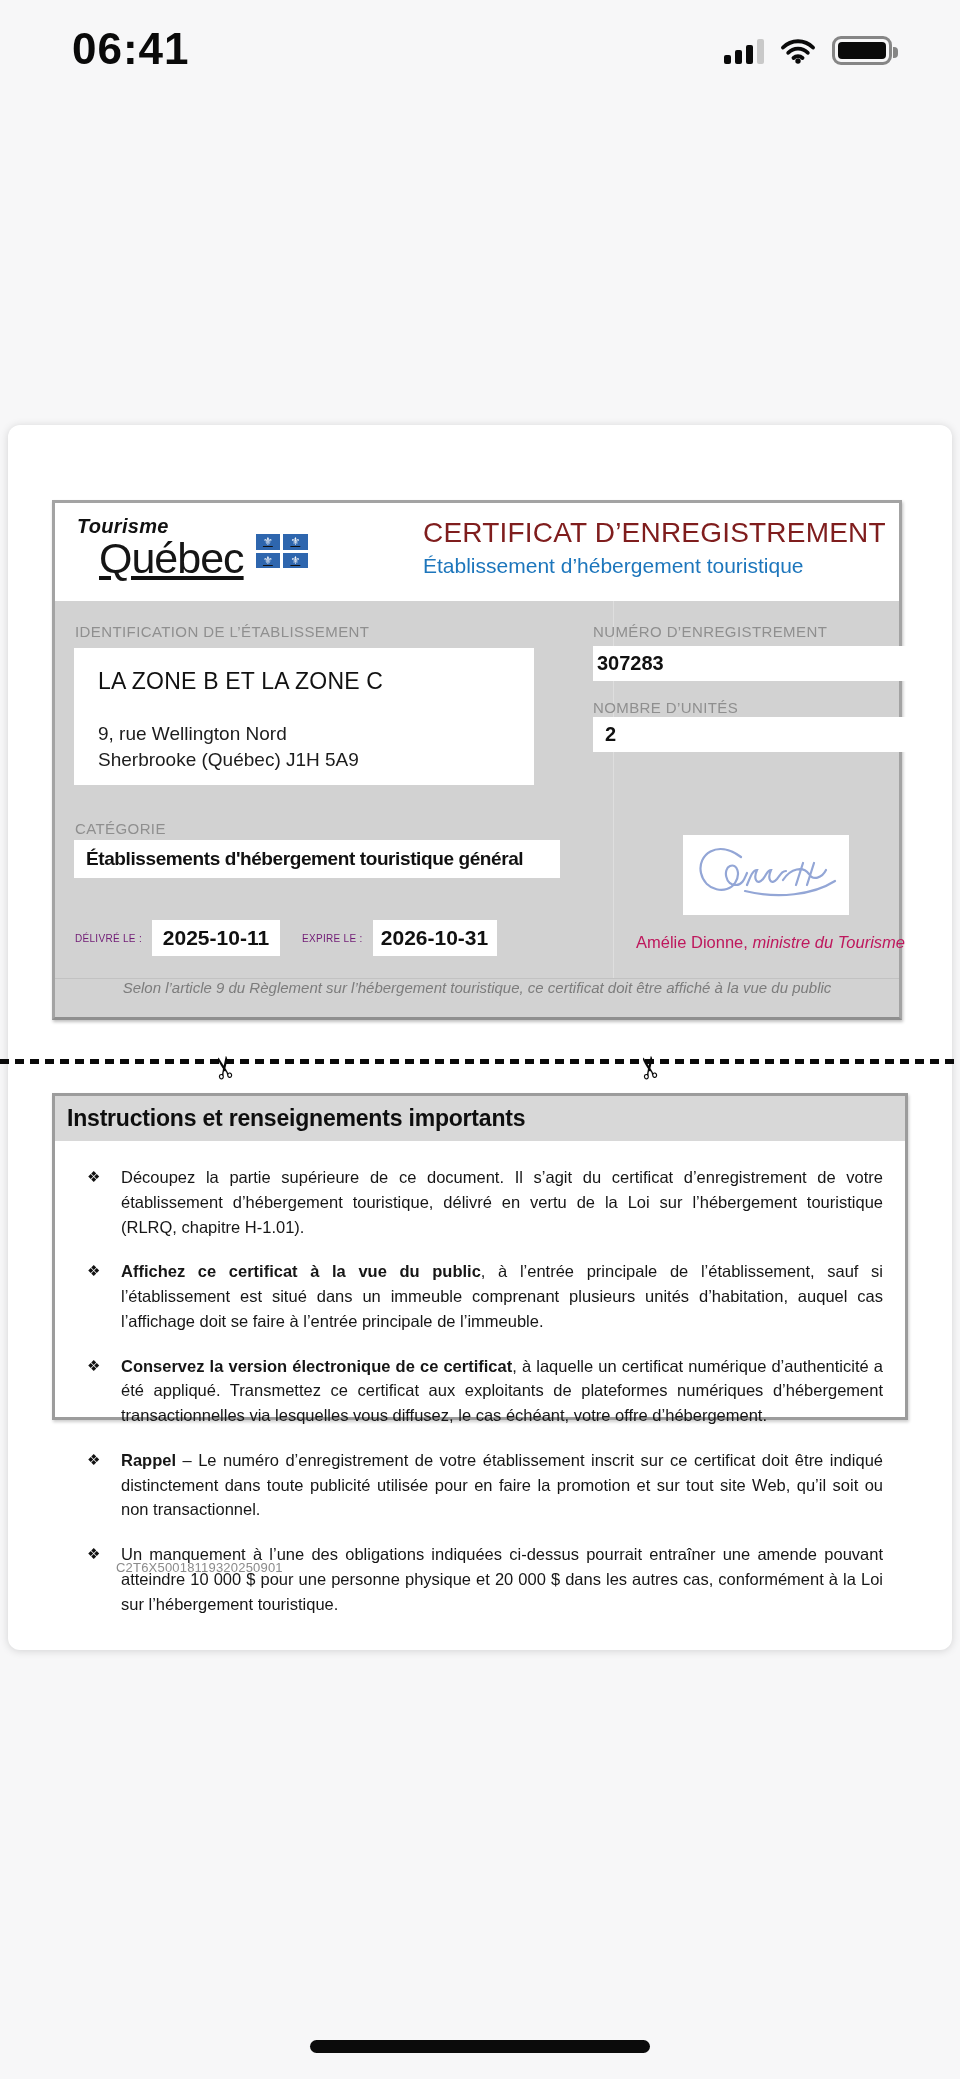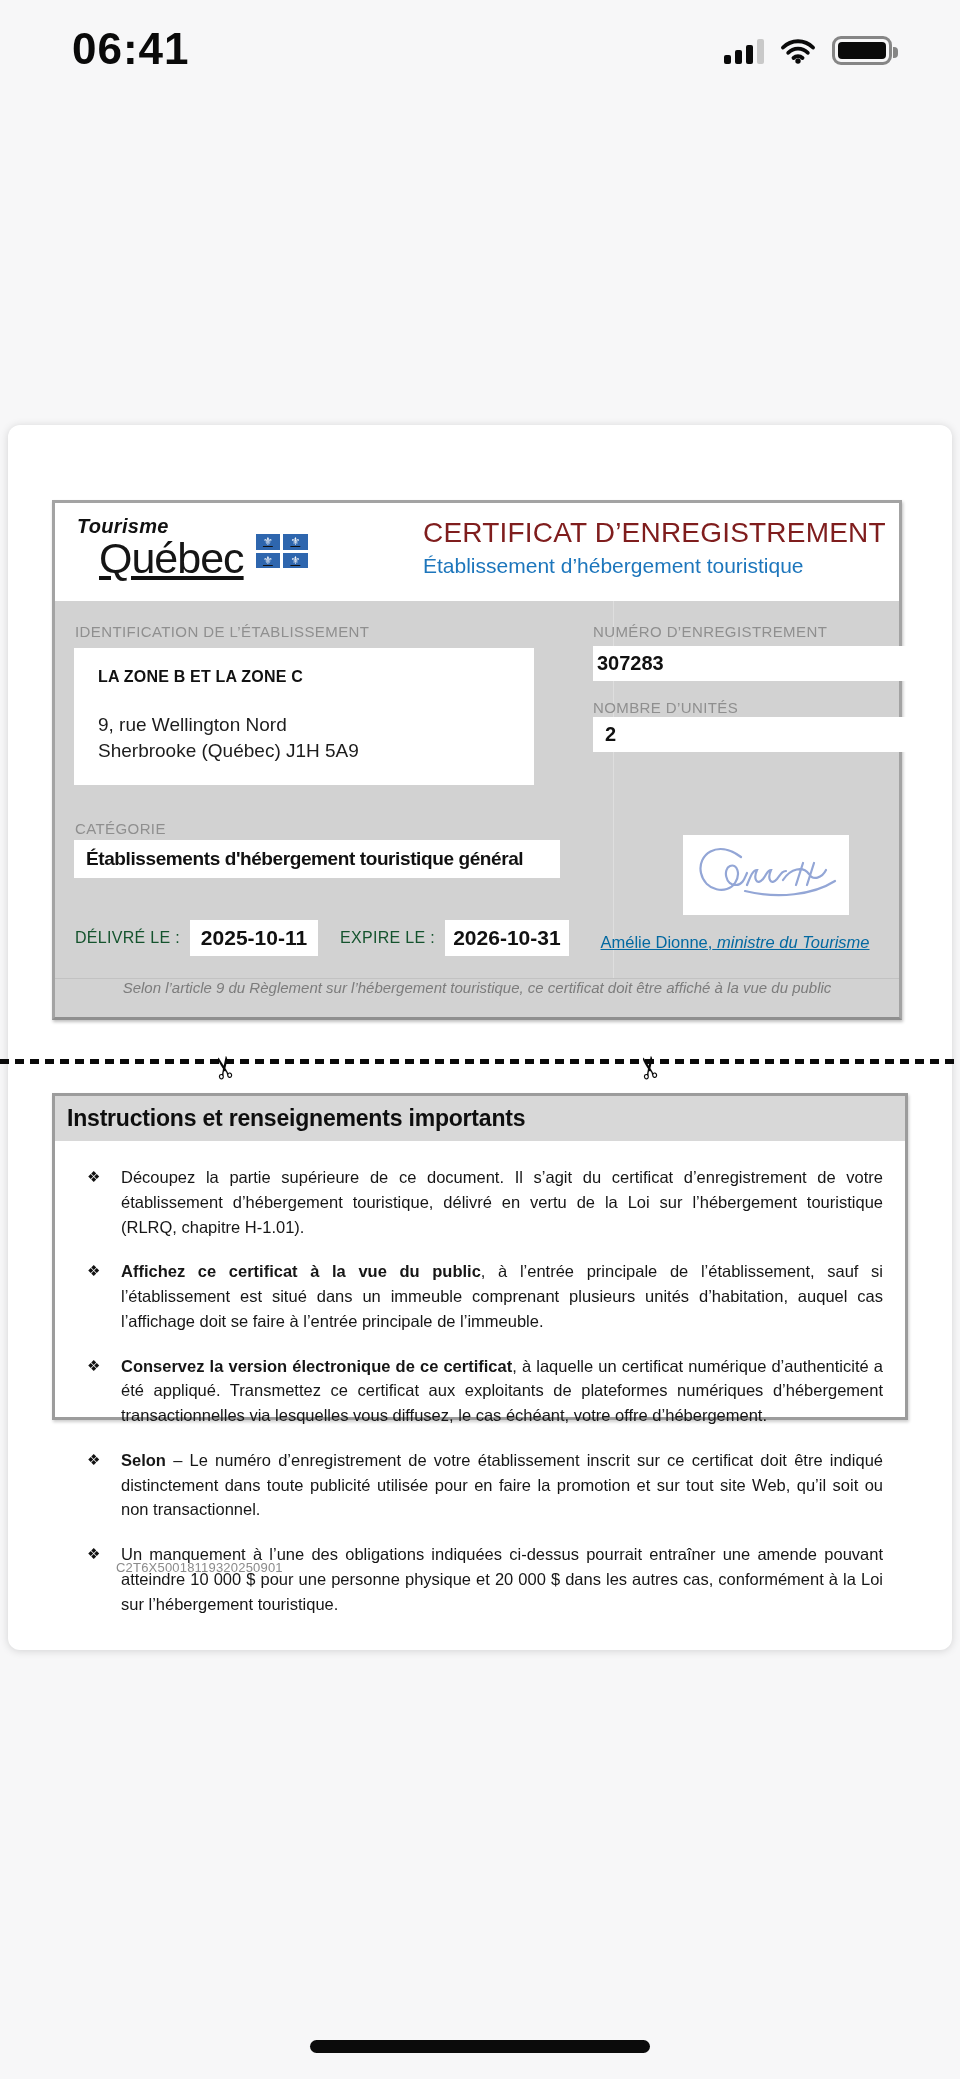--- a/index.html
+++ b/index.html
@@ -40,7 +40,7 @@
   .field-label { position:absolute; font-size:15px; color:#8f8f8f; letter-spacing:0.4px; white-space:nowrap; }
   .white-box { position:absolute; background:#fff; }
   .ident-box { left:19px; top:145px; width:460px; height:137px; padding:20px 0 0 24px; }
-  .ident-name { font-size:16px; font-weight:700; letter-spacing:0.2px; }
+  .ident-name { font-size:23px; font-weight:400; letter-spacing:0.2px; }
   .ident-address { margin-top:26px; font-size:19px; line-height:1.35; color:#1c1c1c; }
   .col-divider { position:absolute; left:558px; top:98px; width:1px; height:377px; background:#dedede; }
   .num-box { left:538px; top:143px; width:316px; height:35px; line-height:35px; padding-left:4px;

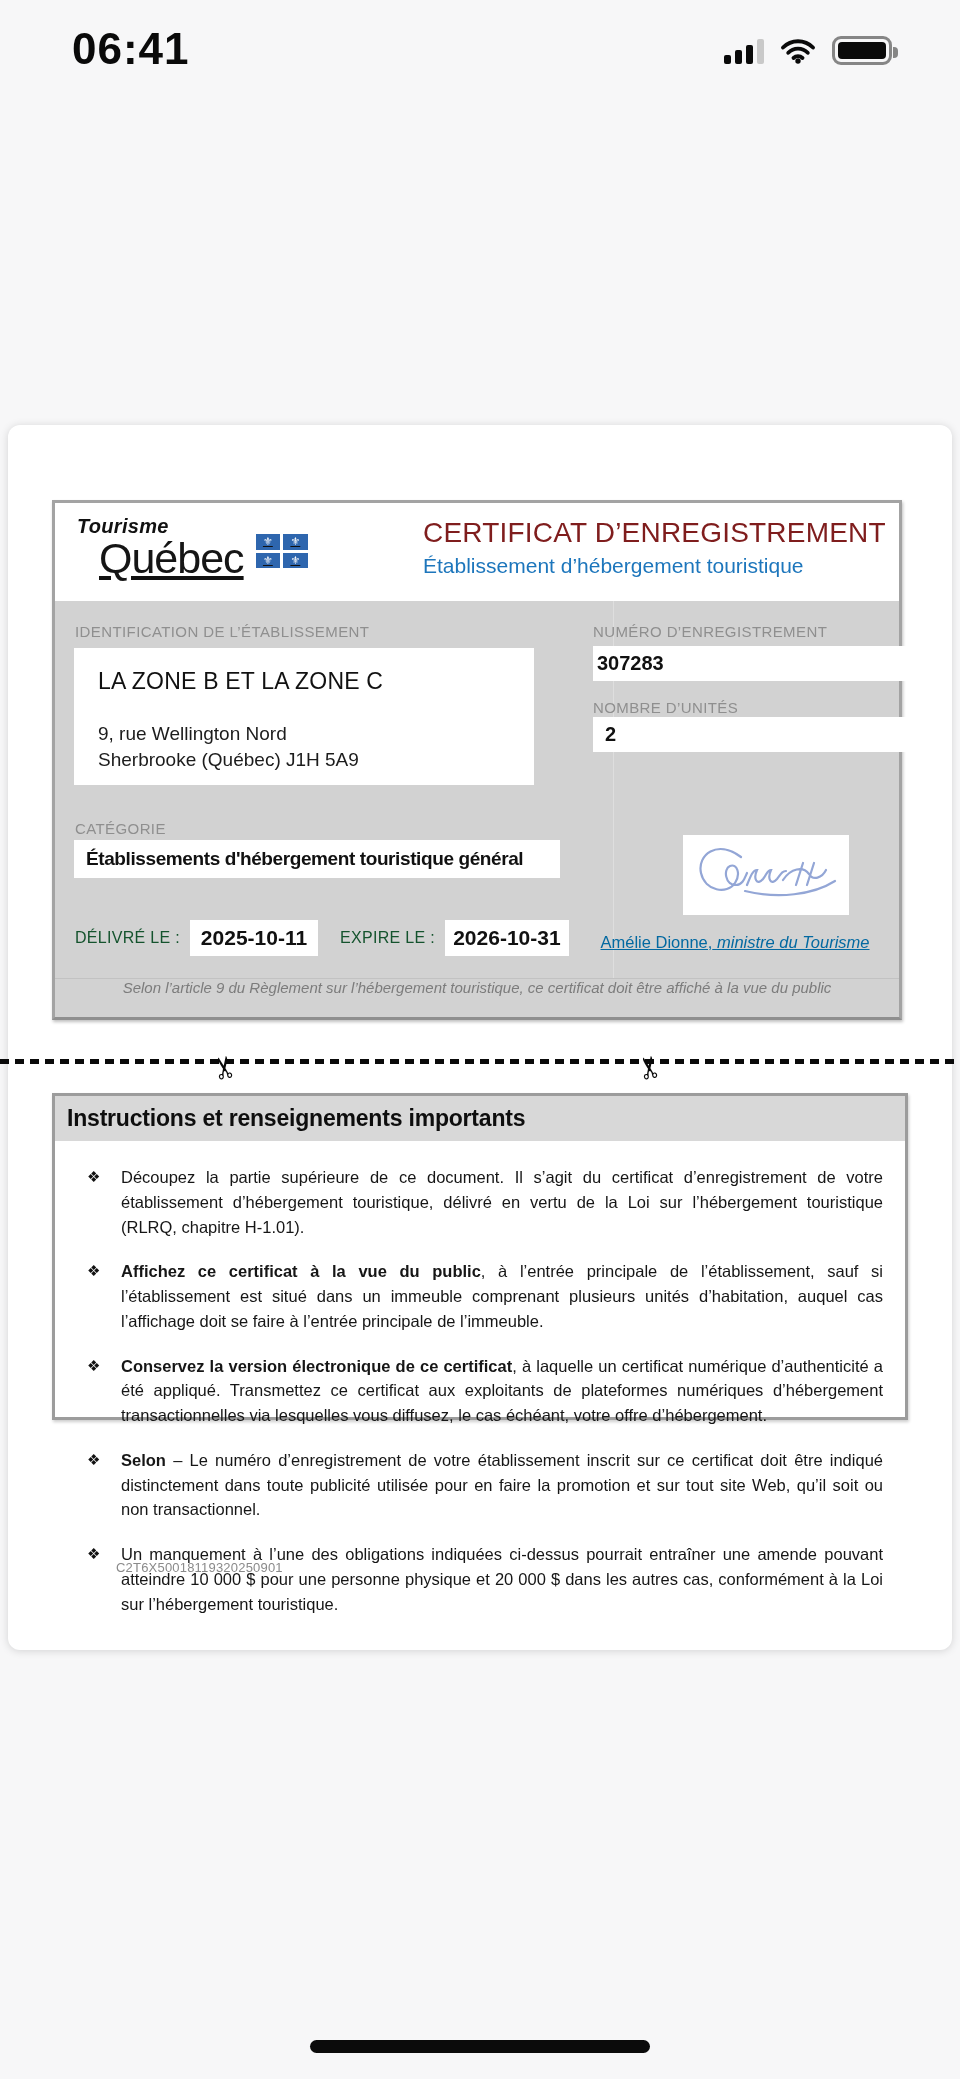--- a/index.html
+++ b/index.html
@@ -50,7 +50,7 @@
   .cat-box { left:19px; top:337px; width:486px; height:38px; line-height:38px; padding-left:12px;
              font-size:19px; font-weight:700; letter-spacing:-0.4px; white-space:nowrap; }
   .dates-row { position:absolute; left:20px; top:417px; display:flex; align-items:center; }
-  .date-label { font-size:16px; color:#14532d; letter-spacing:0.3px; white-space:nowrap; }
+  .date-label { font-size:10px; color:#701a75; letter-spacing:0.3px; white-space:nowrap; }
   .date-box { background:#fff; height:36px; line-height:36px; text-align:center;
               font-size:21px; font-weight:700; }
   .date-box.issued { width:128px; margin-left:10px; }

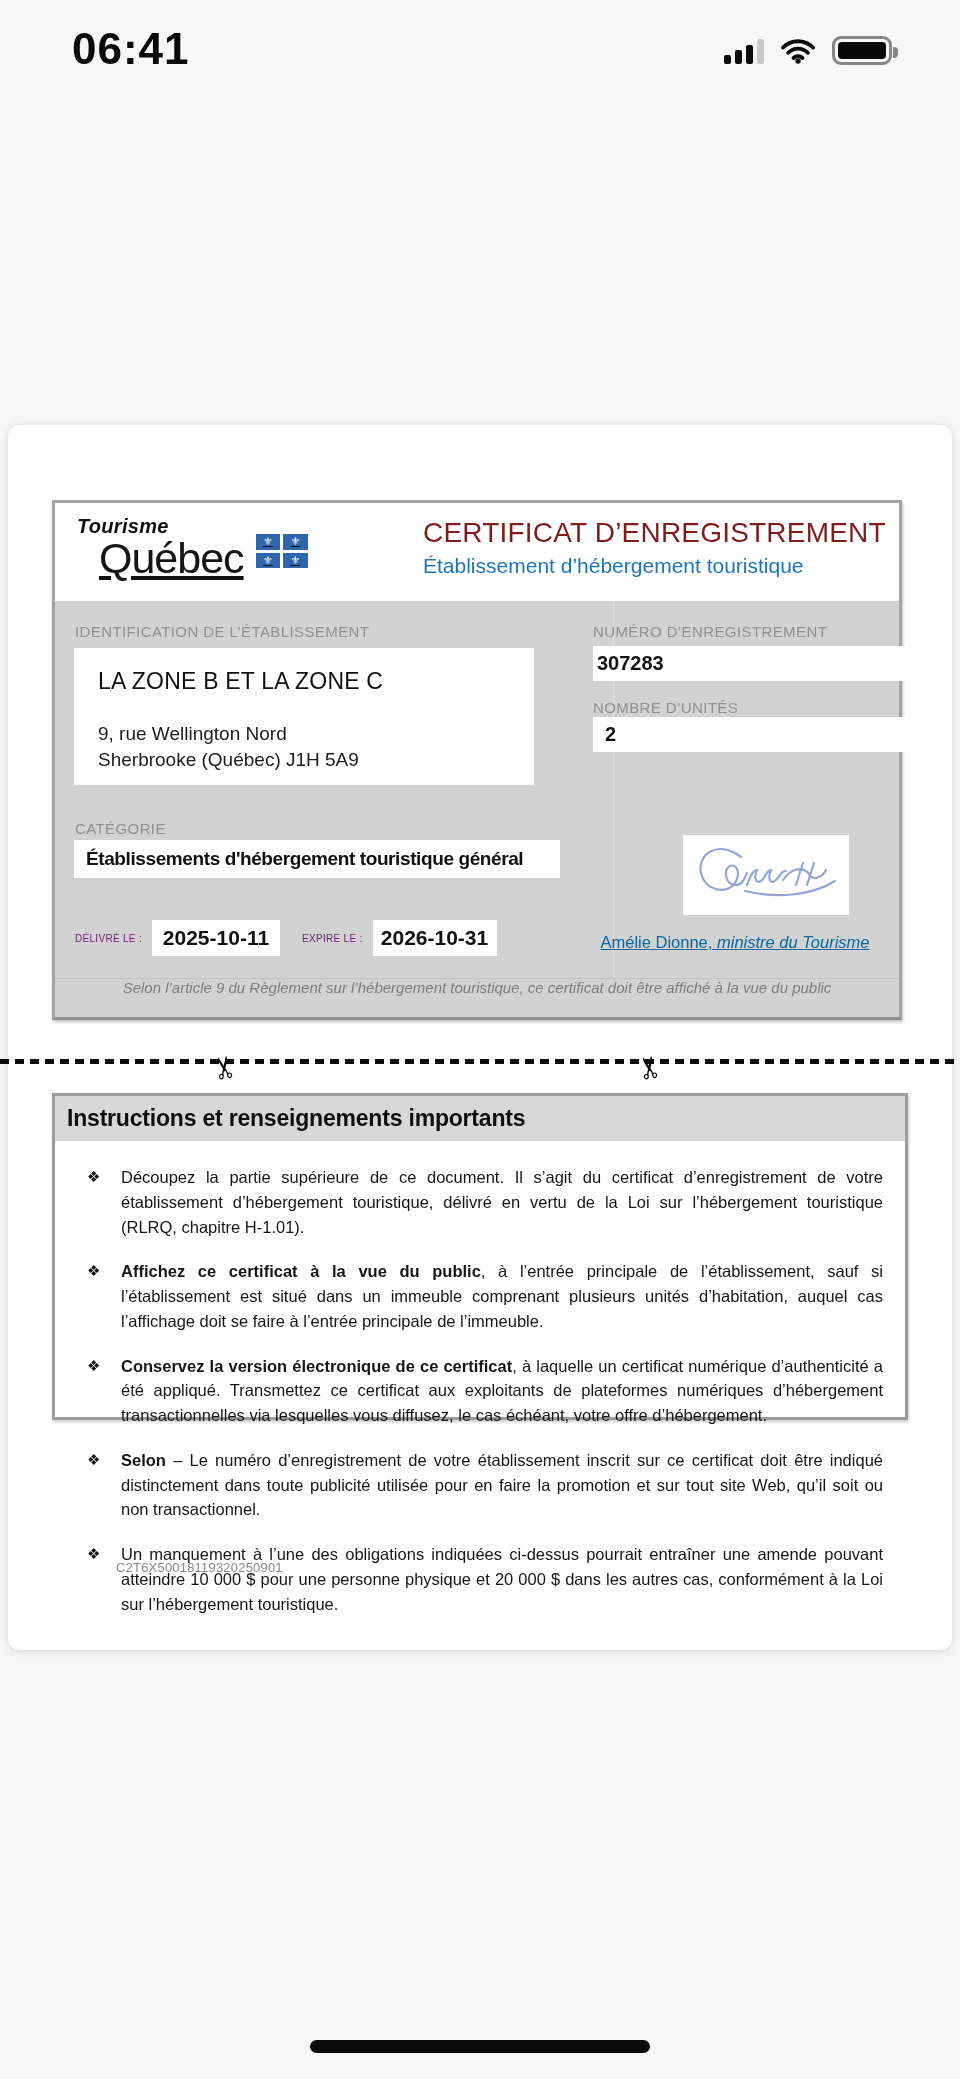--- a/index.html
+++ b/index.html
@@ -57,8 +57,8 @@
   .date-box.expires { width:124px; margin-left:10px; }
   .exp-label { margin-left:22px; }
   .sig-box { left:628px; top:332px; width:166px; height:80px; }
-  .sig-caption { position:absolute; left:510px; top:430px; width:340px; text-align:center;
-                 font-size:16.5px; color:#0369a1; white-space:nowrap;text-decoration:underline; }
+  .sig-caption { position:absolute; left:510px; top:430px; width:340px; text-align:right;
+                 font-size:16.5px; color:#be185d; white-space:nowrap; }
   .sig-caption .ministre { font-style:italic; }
   .cert-footer { position:absolute; left:0; right:0; top:475px; bottom:0; border-top:1px solid #c2c2c2;
                  display:flex; justify-content:center; }

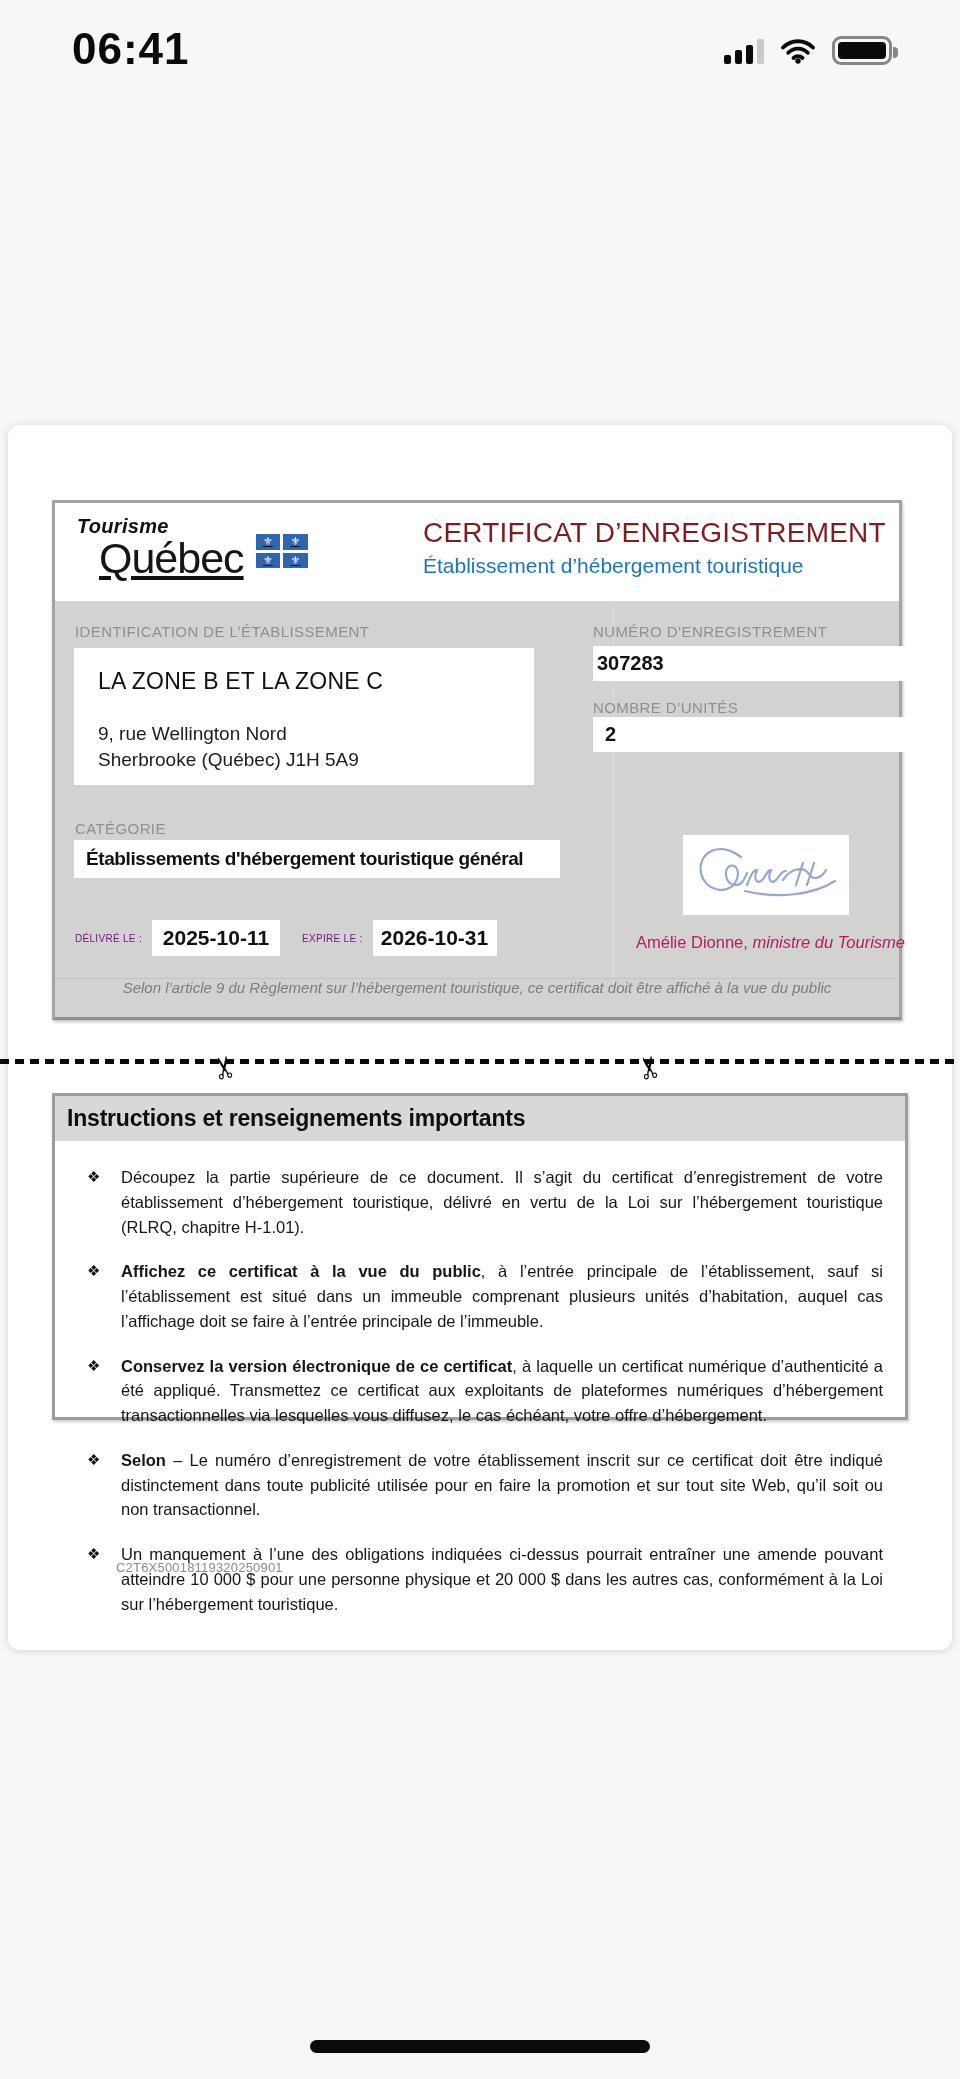--- a/index.html
+++ b/index.html
@@ -194,7 +194,7 @@
         </li>
         <li>
           <span class="bullet">❖</span>
-          <p><b>Selon</b><span> – Le numéro d’enregistrement de votre établissement inscrit sur ce certificat doit être indiqué distinctement dans toute publicité utilisée pour en faire la promotion et sur tout site Web, qu’il soit ou non transactionnel.</span></p>
+          <p><b>Rappel</b><span> – Le numéro d’enregistrement de votre établissement inscrit sur ce certificat doit être indiqué distinctement dans toute publicité utilisée pour en faire la promotion et sur tout site Web, qu’il soit ou non transactionnel.</span></p>
         </li>
         <li>
           <span class="bullet">❖</span>

